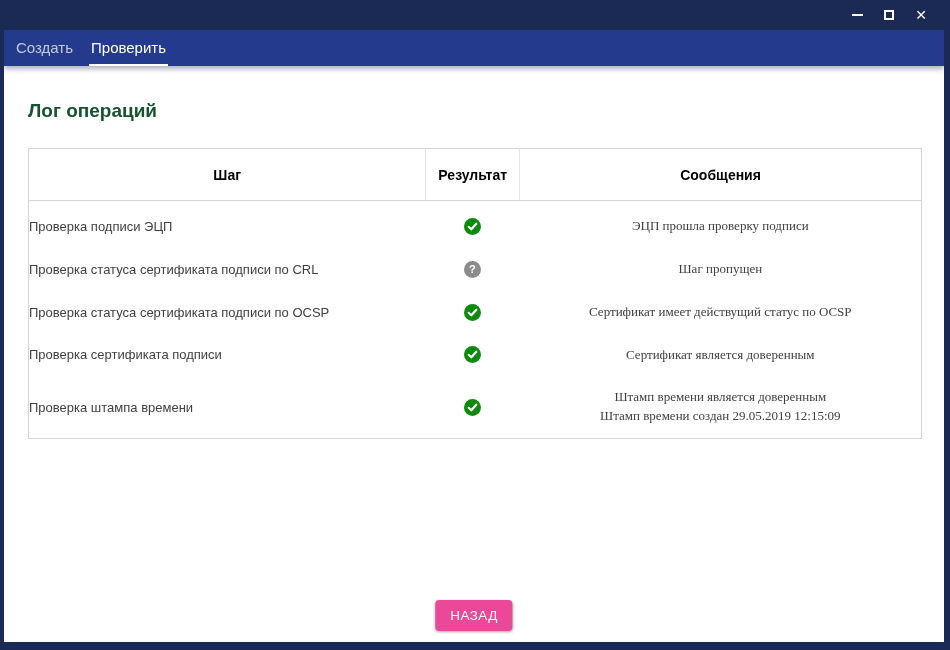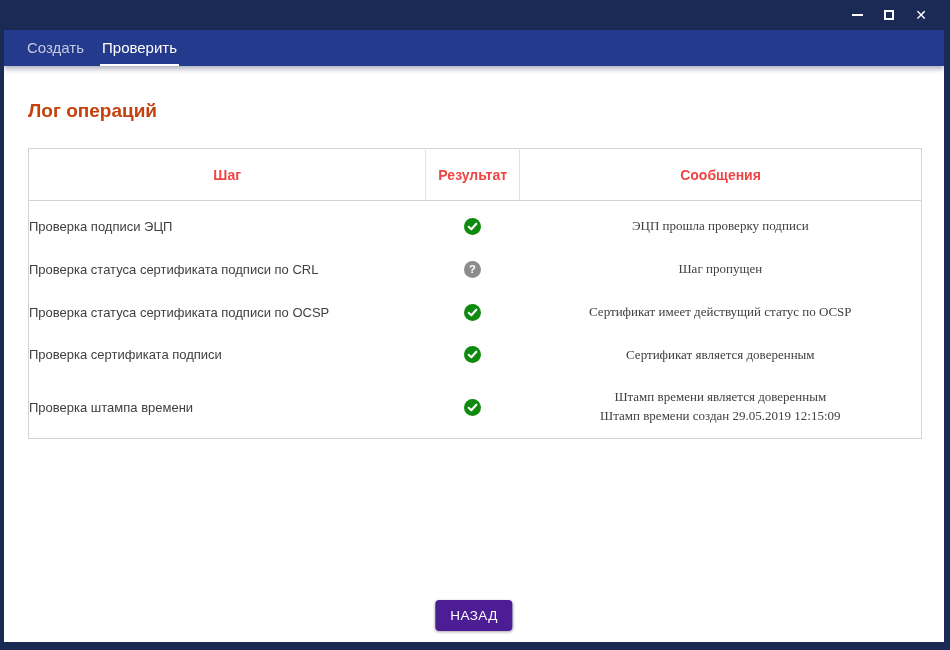--- a/index.html
+++ b/index.html
@@ -53,7 +53,7 @@
     background: #243a8c;
     height: 36px; flex: 0 0 36px;
     display: flex; align-items: stretch;
-    padding-left: 21px;
+    padding-left: 10px;
     box-shadow: 0 3px 5px rgba(20,30,70,0.35);
     position: relative; z-index: 2;
   }

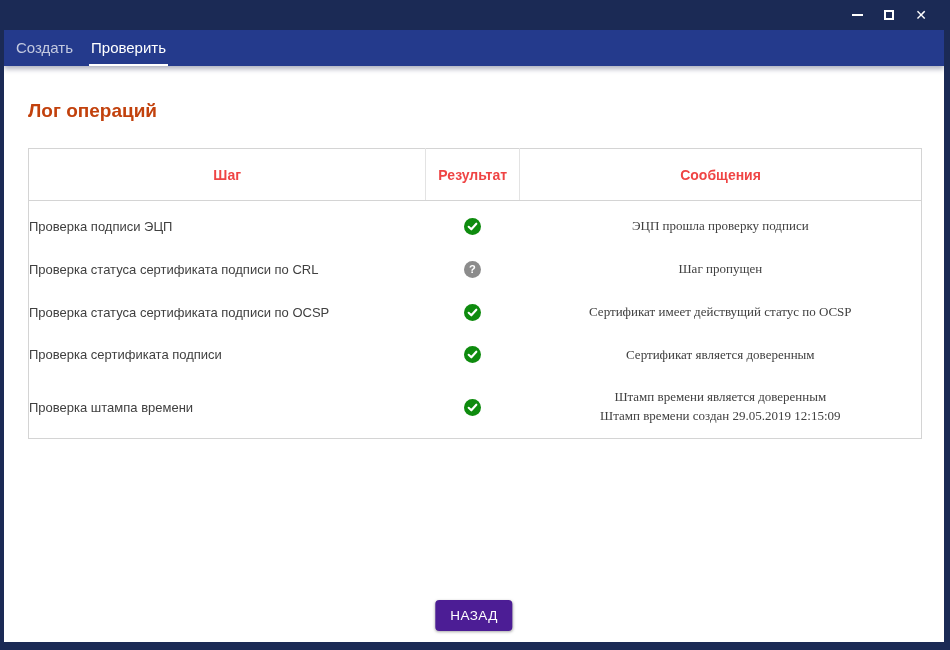--- a/index.html
+++ b/index.html
@@ -76,7 +76,7 @@
     z-index: 1;
   }
   .page-heading {
-    font-size: 19px; font-weight: bold; color: #c2410c;
+    font-size: 19px; font-weight: bold; color: #14532d;
     margin-bottom: 26px;
   }
   table.log {

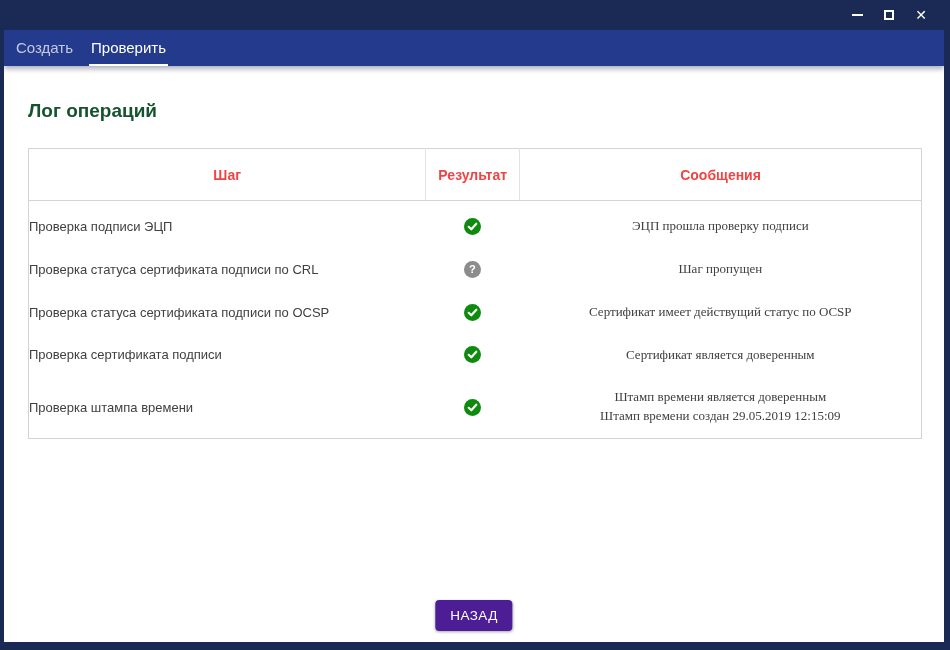--- a/index.html
+++ b/index.html
@@ -86,7 +86,7 @@
   }
   table.log thead th {
     height: 52px;
-    font-size: 14px; font-weight: bold; color: #ef4444;
+    font-size: 14px; font-weight: bold; color: #000000;
     text-align: center; vertical-align: middle;
     border-bottom: 1px solid #d4d4d4;
     border-right: 1px solid #e3e3e3;

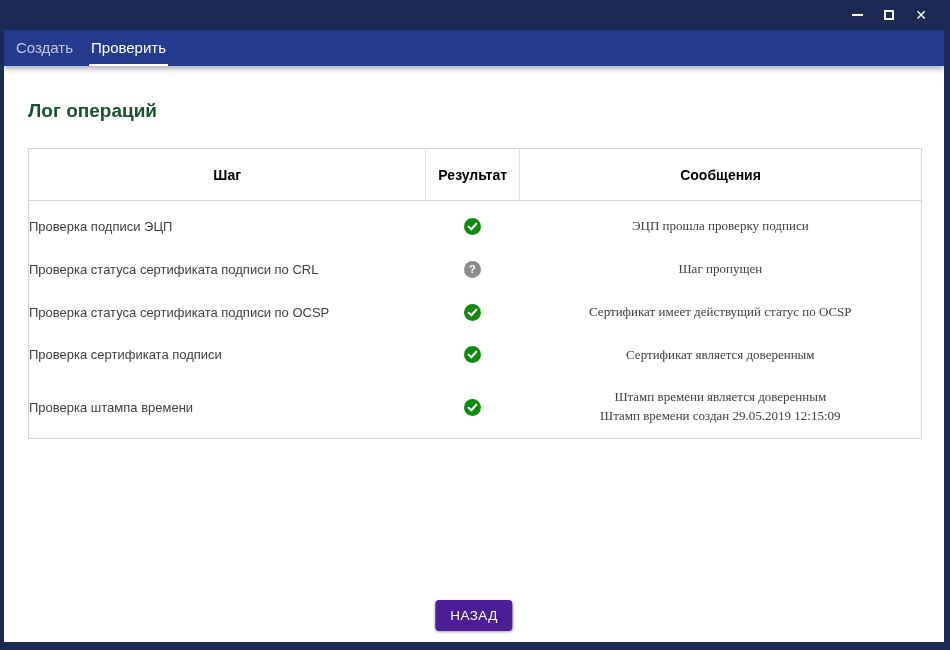--- a/index.html
+++ b/index.html
@@ -112,7 +112,7 @@
     position: absolute;
     left: 50%; transform: translateX(-50%);
     bottom: 11px;
-    background: #4c1d95;
+    background: #ec4899;
     color: #ffffff;
     border: none; border-radius: 4px;
     font-family: inherit;

